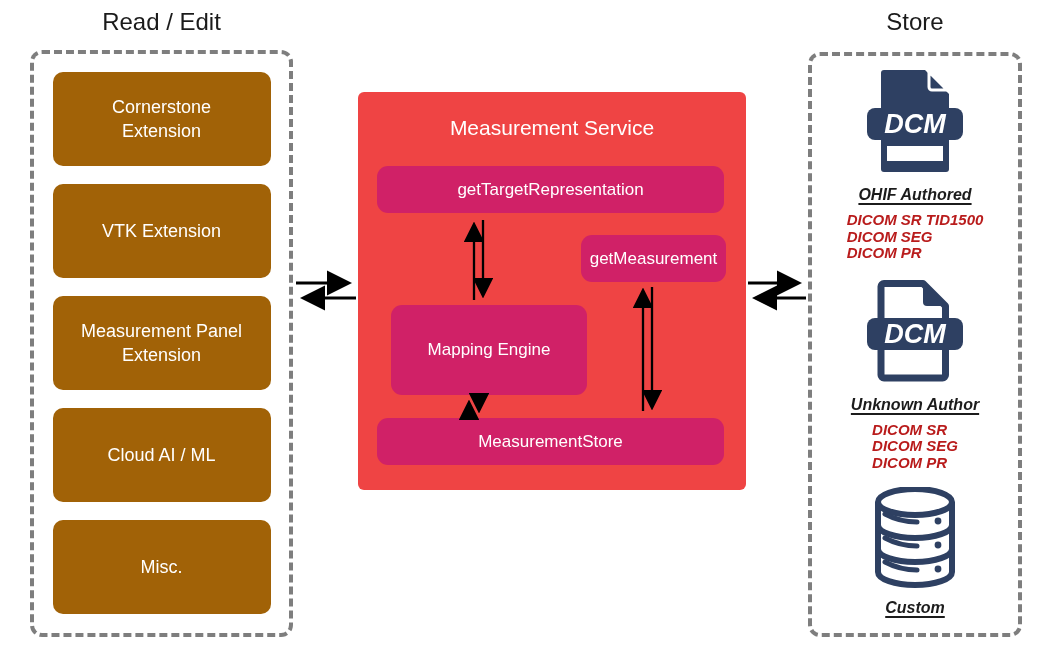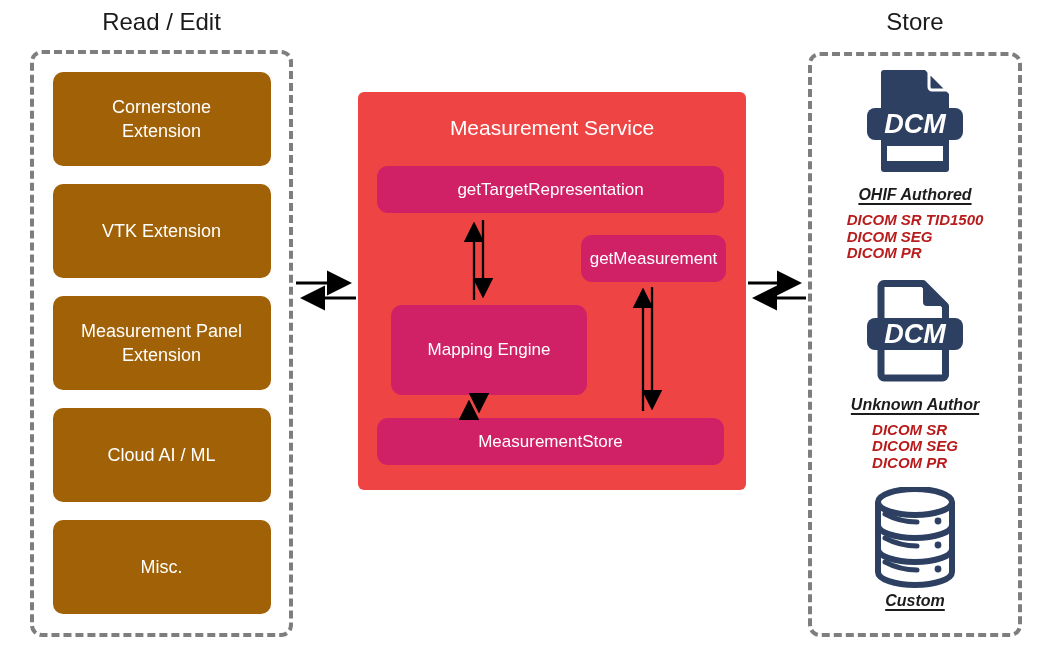--- a/index.html
+++ b/index.html
@@ -41,7 +41,7 @@
   .store-list{font-size:15px;font-weight:bold;color:#b91c1c;line-height:16.5px;text-align:left;align-self:center;}
   .m-icon1{margin-top:14px;} .m-head1{margin-top:13px;} .m-list1{margin-top:7px;}
   .m-icon2{margin-top:18px;} .m-head2{margin-top:13px;} .m-list2{margin-top:7px;}
-  .m-icon3{margin-top:16px;} .m-head3{margin-top:2px;}
+  .m-icon3{margin-top:16px;} .m-head3{margin-top:9px;}
 </style>
 </head>
 <body>

